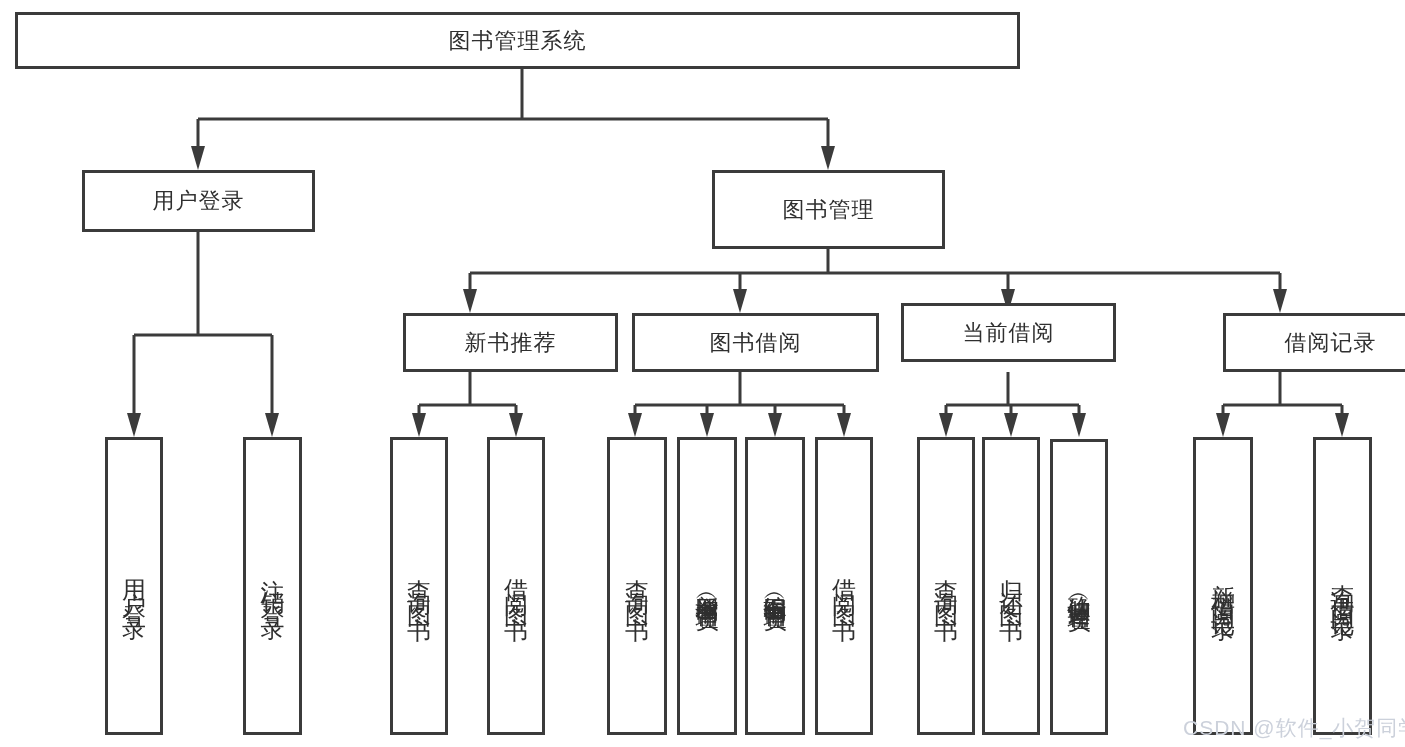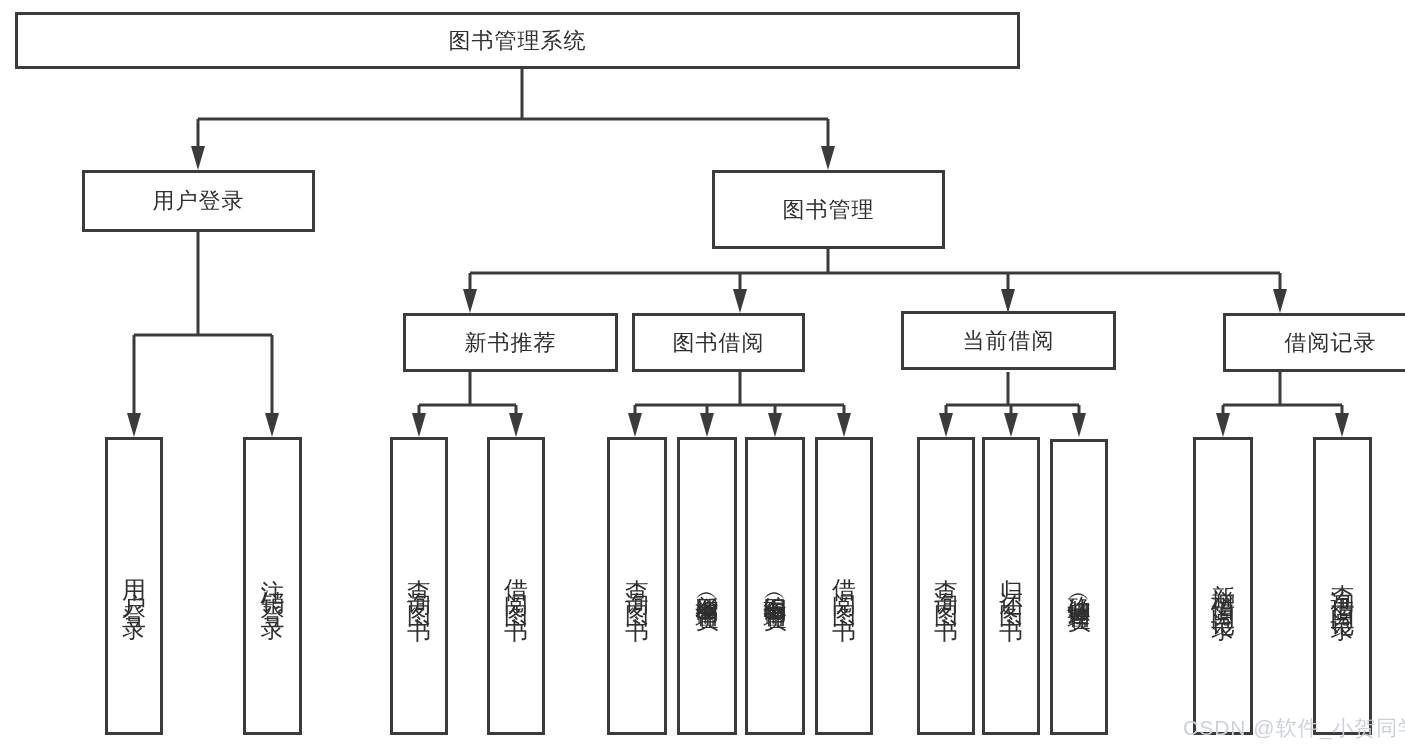--- a/index.html
+++ b/index.html
@@ -103,7 +103,7 @@
   <div class="node h-node" style="left:363px;top:313px;width:215px;height:59px;margin-left:40px;">
     <span>新书推荐</span>
   </div>
-  <div class="node h-node" style="left:632px;top:313px;width:173px;height:59px;">
+  <div class="node h-node" style="left:632px;top:313px;width:247px;height:59px;">
     <span>图书借阅</span>
   </div>
   <div class="node h-node" style="left:901px;top:311px;width:215px;height:59px;">

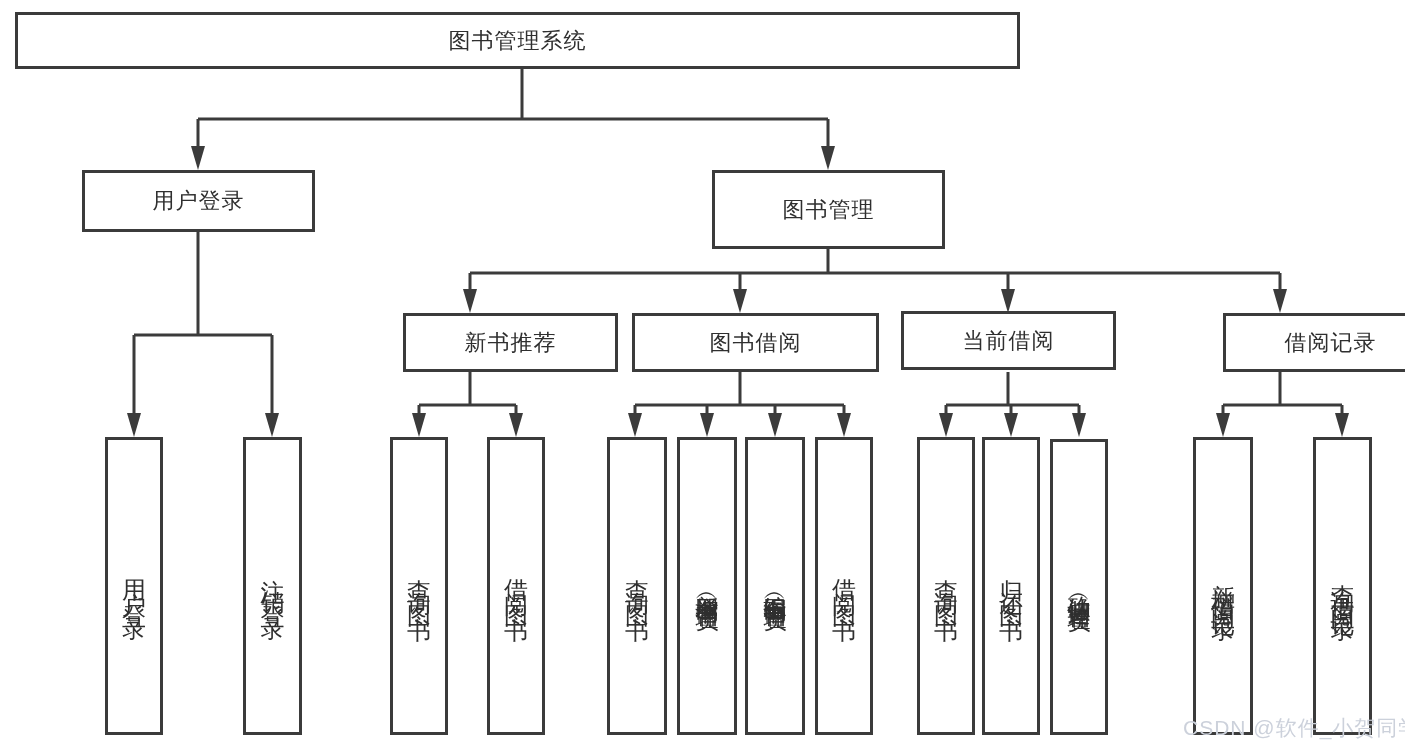--- a/index.html
+++ b/index.html
@@ -106,7 +106,7 @@
   <div class="node h-node" style="left:632px;top:313px;width:247px;height:59px;">
     <span>图书借阅</span>
   </div>
-  <div class="node h-node" style="left:901px;top:311px;width:215px;height:59px;">
+  <div class="node h-node" style="left:901px;top:303px;width:215px;height:59px;">
     <span>当前借阅</span>
   </div>
   <div class="node h-node" style="left:1223px;top:313px;width:215px;height:59px;">

